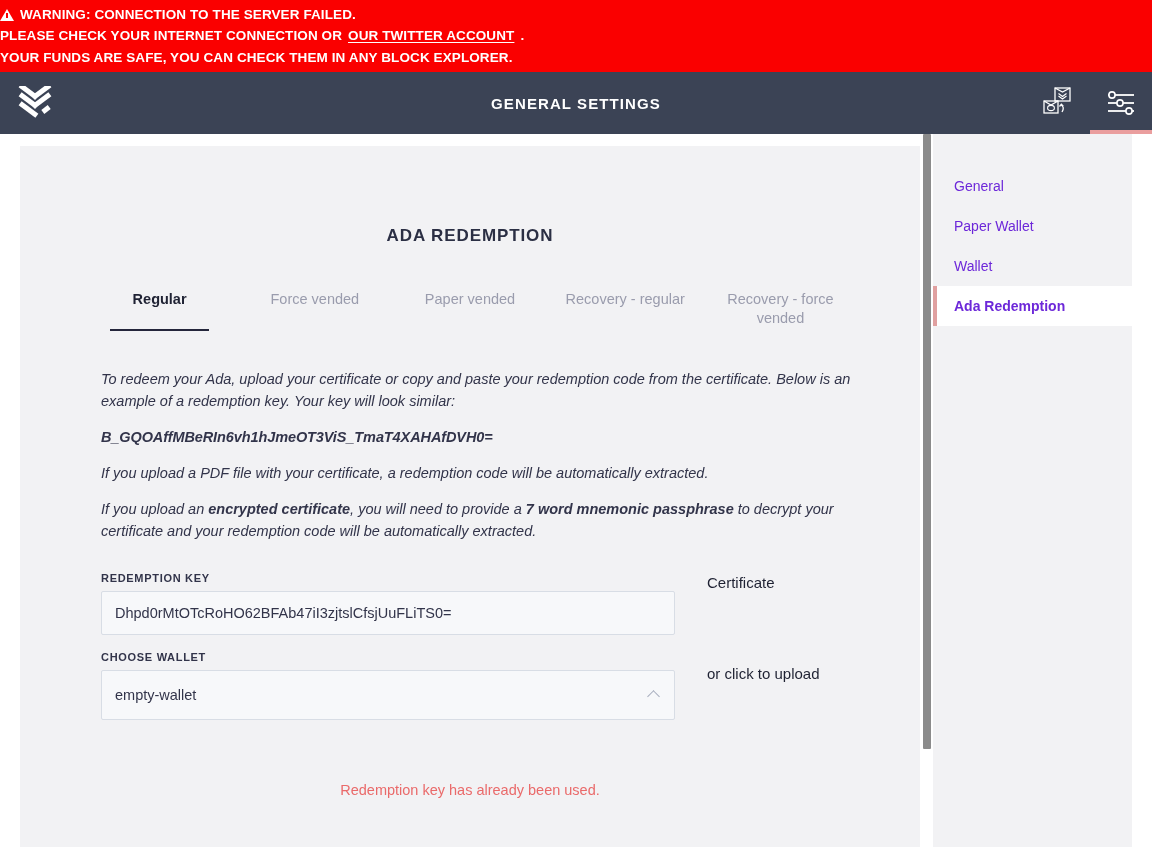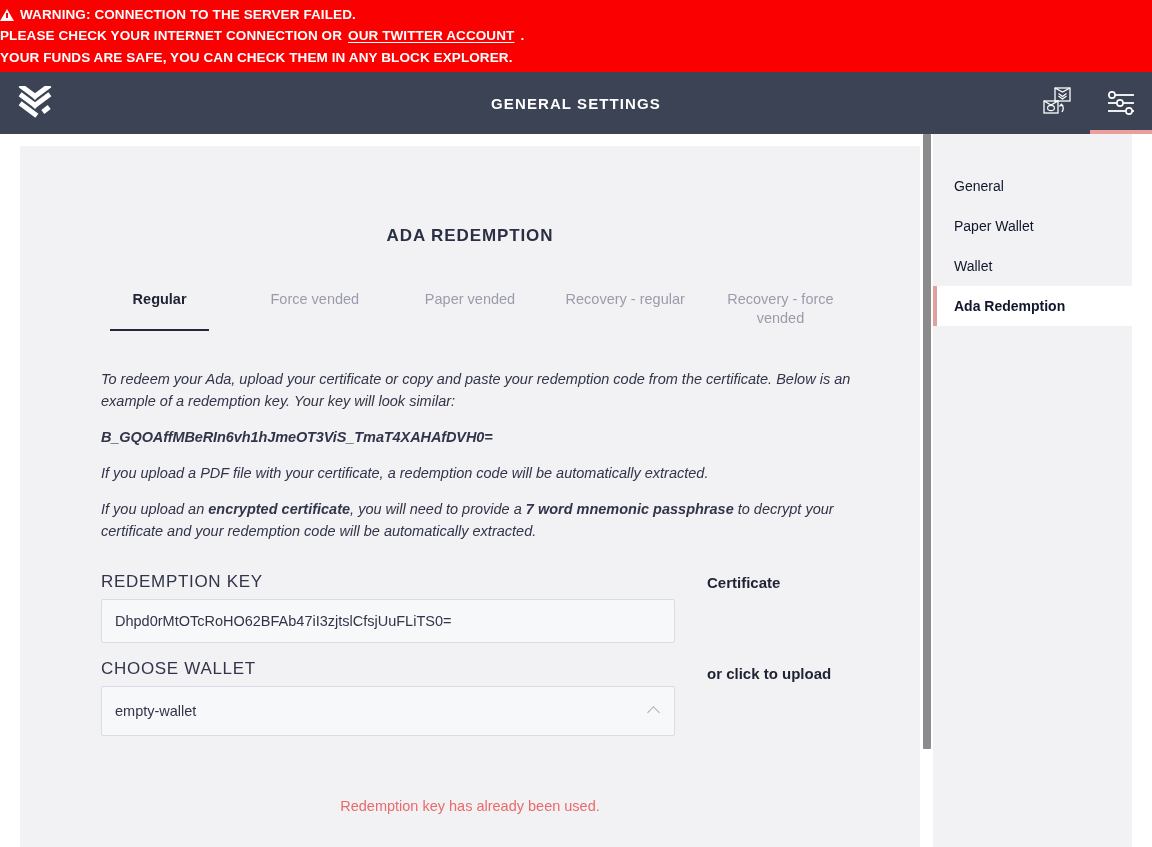--- a/index.html
+++ b/index.html
@@ -294,7 +294,7 @@
     align-items: center;
     padding-left: 21px;
     font-size: 14px;
-    color: #0f172a;
+    color: #6d28d9;
     cursor: pointer;
     position: relative;
   }

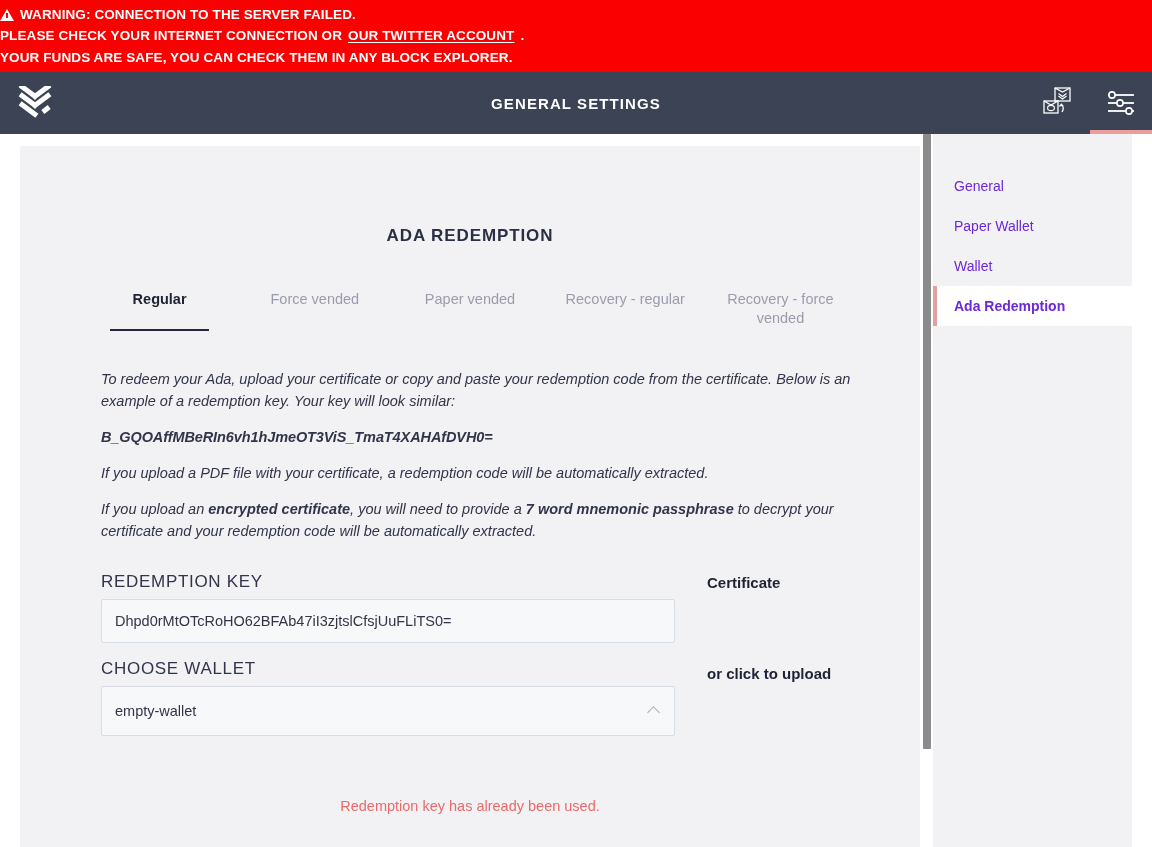--- a/index.html
+++ b/index.html
@@ -192,8 +192,8 @@
   }
   .form-left { width: 574px; }
   .field-label {
-    font-size: 17px;
-    font-weight: normal;
+    font-size: 11px;
+    font-weight: bold;
     letter-spacing: 0.7px;
     color: #32344a;
     margin-bottom: 7px;

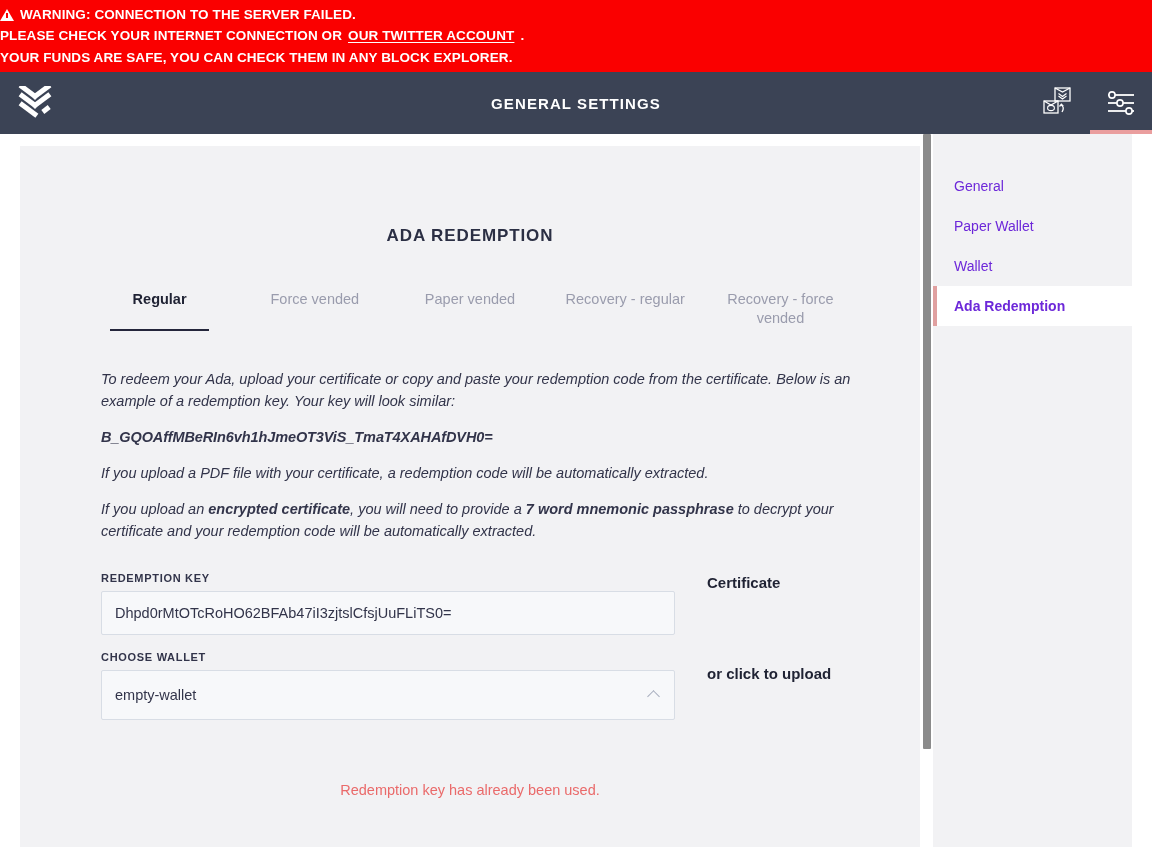--- a/index.html
+++ b/index.html
@@ -239,7 +239,6 @@
     padding-left: 32px;
     padding-top: 2px;
     width: 240px;
-    font-weight: bold;
   }
   .cert-title {
     font-size: 15px;

